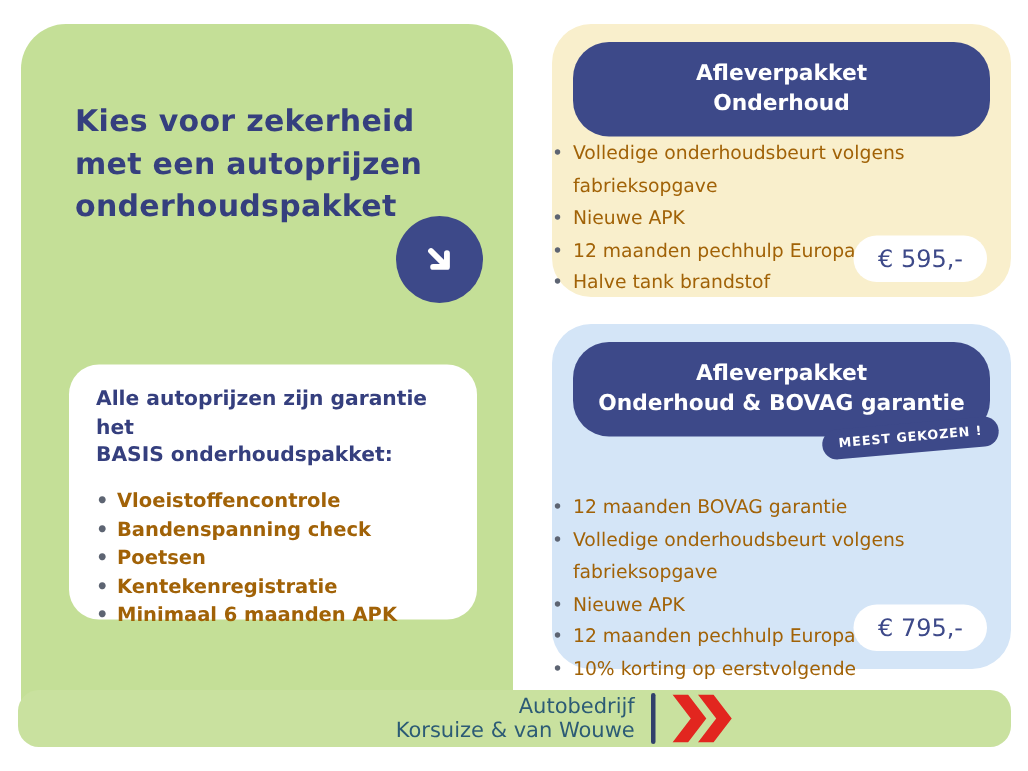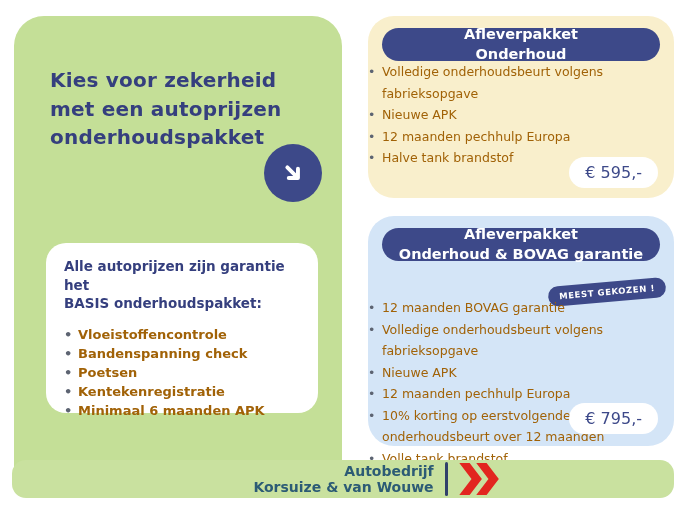--- a/index.html
+++ b/index.html
@@ -29,7 +29,7 @@
   
   .panel-yellow{left:368px;top:16px;width:306px;height:182px;background:#f9efcc;}
   .panel-blue{left:368px;top:216px;width:306px;height:230px;background:#d4e5f7;}
-  .pill-header{margin:12px 14px 0 14px;height:33px;background:#3d4989;border-radius:24px;
+  .pill-header{margin:12px 14px 0 14px;height:63px;background:#3d4989;border-radius:24px;
     display:flex;flex-direction:column;align-items:center;justify-content:center;}
   .pill-header span{display:block;color:#ffffff;font-weight:700;font-size:14.5px;line-height:19.5px;}
   .card-bullets{margin:14px 8px 0 18px;}

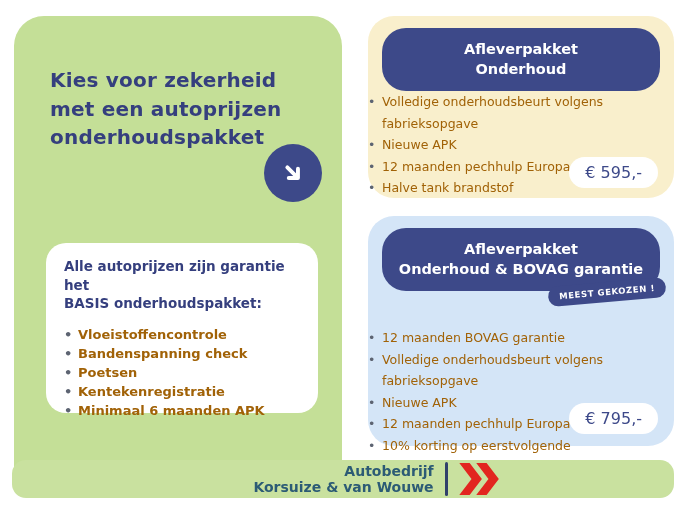--- a/index.html
+++ b/index.html
@@ -48,7 +48,7 @@
   .footer-band{position:absolute;left:12px;top:460px;width:662px;height:38px;background:#c9e19f;
     border-radius:14px;display:flex;align-items:center;justify-content:center;}
   .logo-group{display:flex;align-items:center;gap:11px;transform:translateX(34px);}
-  .company{text-align:right;color:#2c5b75;font-weight:700;font-size:14px;line-height:16px;}
+  .company{text-align:right;color:#2c5b75;font-weight:400;font-size:14px;line-height:16px;}
   .company span{display:block;}
   .logo-divider{width:3px;height:34px;background:#31406b;border-radius:2px;}
 </style>

